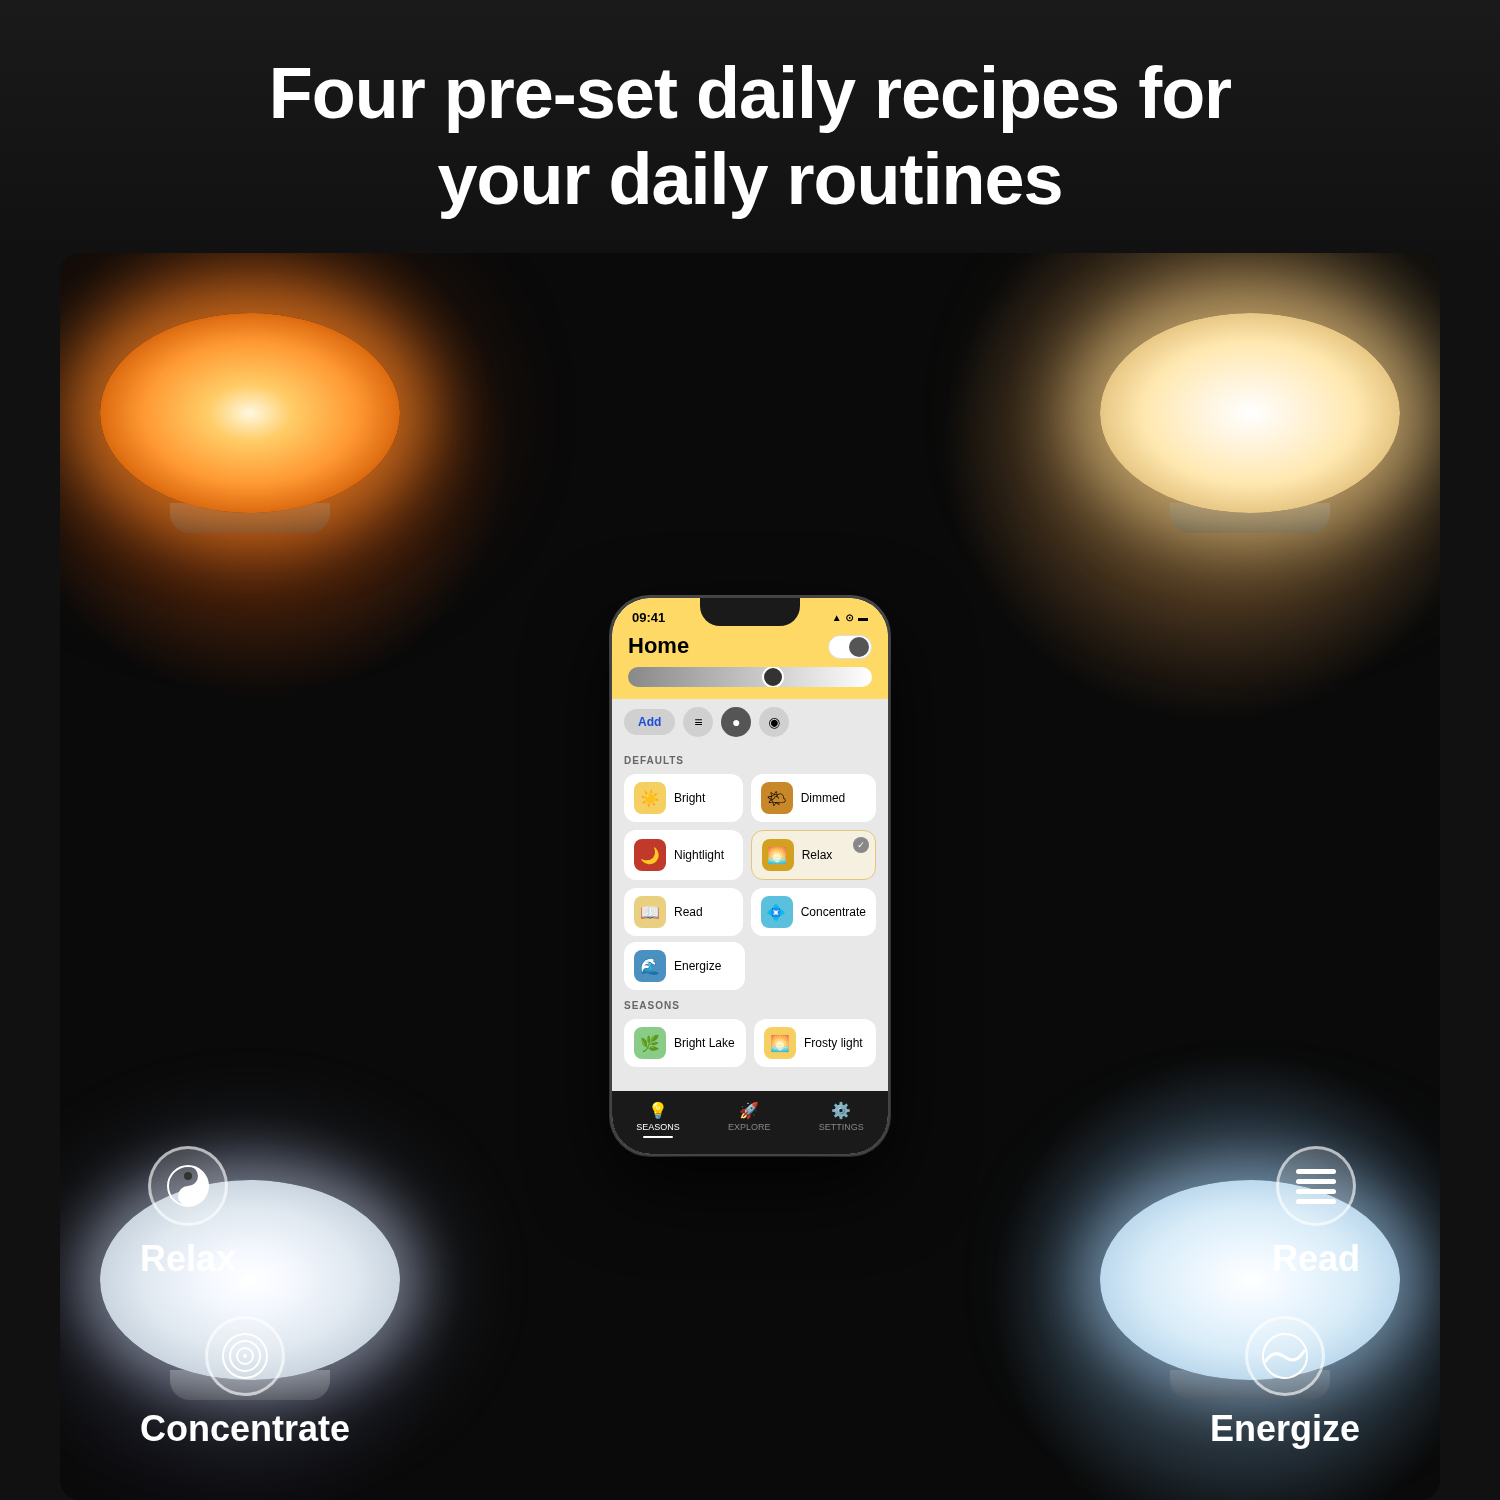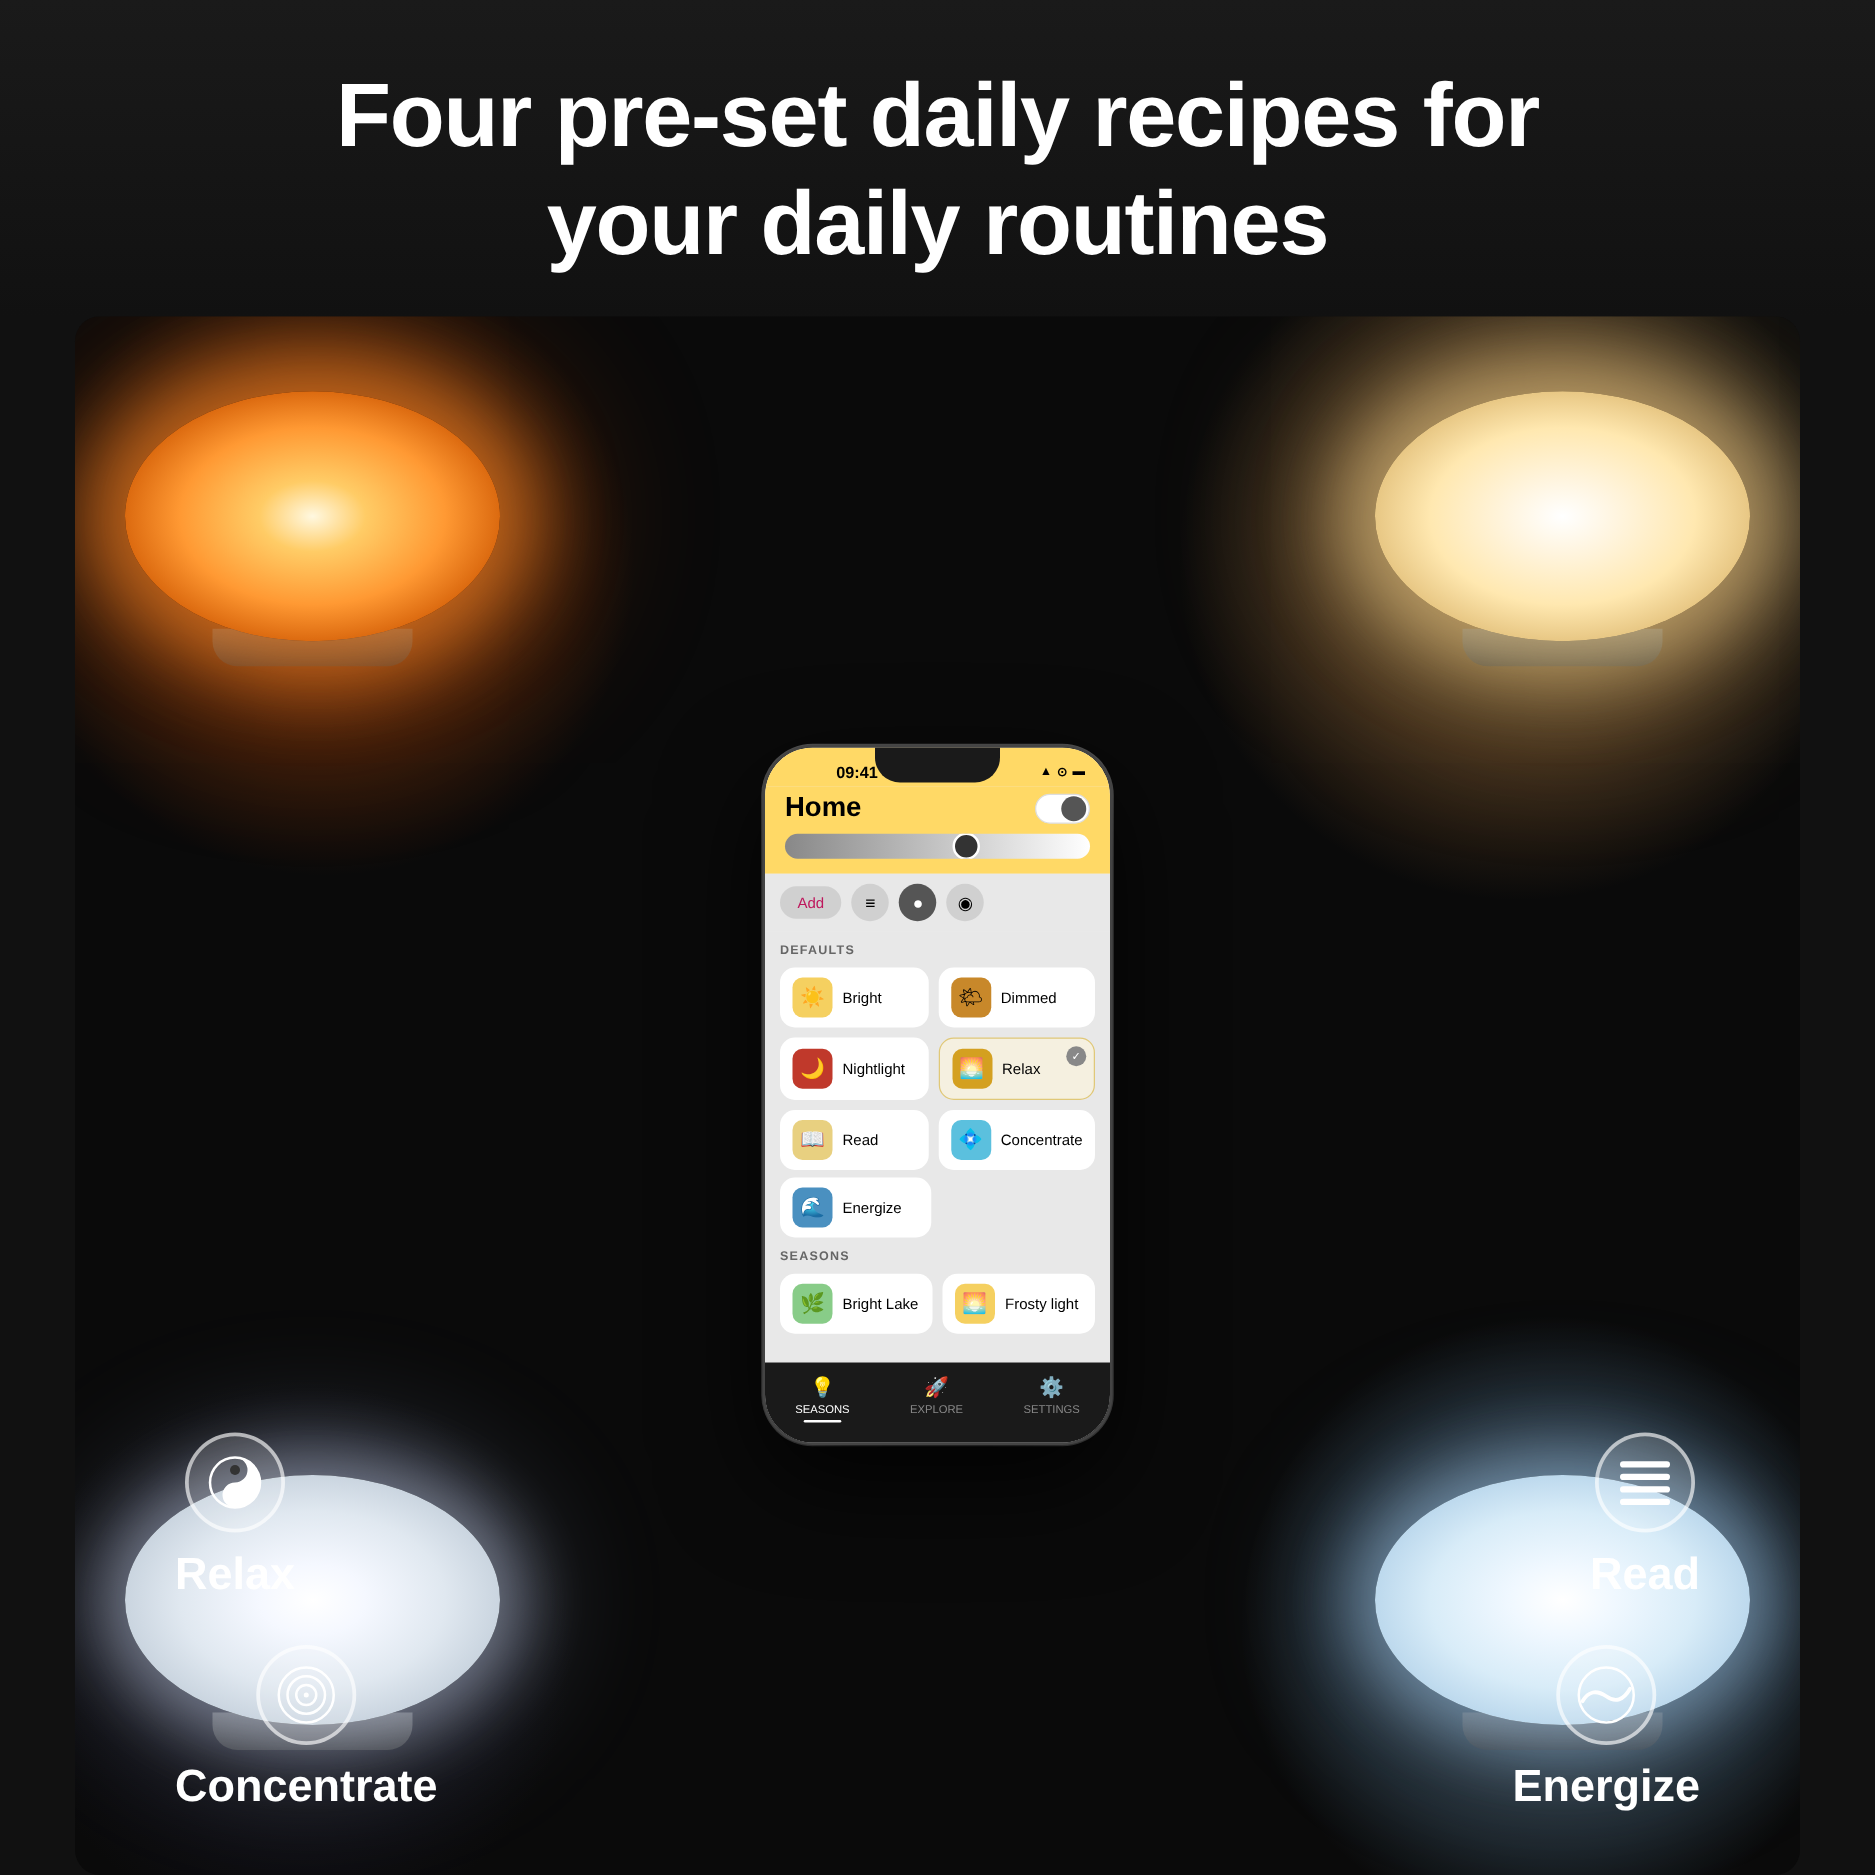--- a/index.html
+++ b/index.html
@@ -278,7 +278,6 @@
     .status-time {
       font-size: 13px;
       font-weight: 700;
-      margin-left: 37px;
     }
 
     .status-icons {

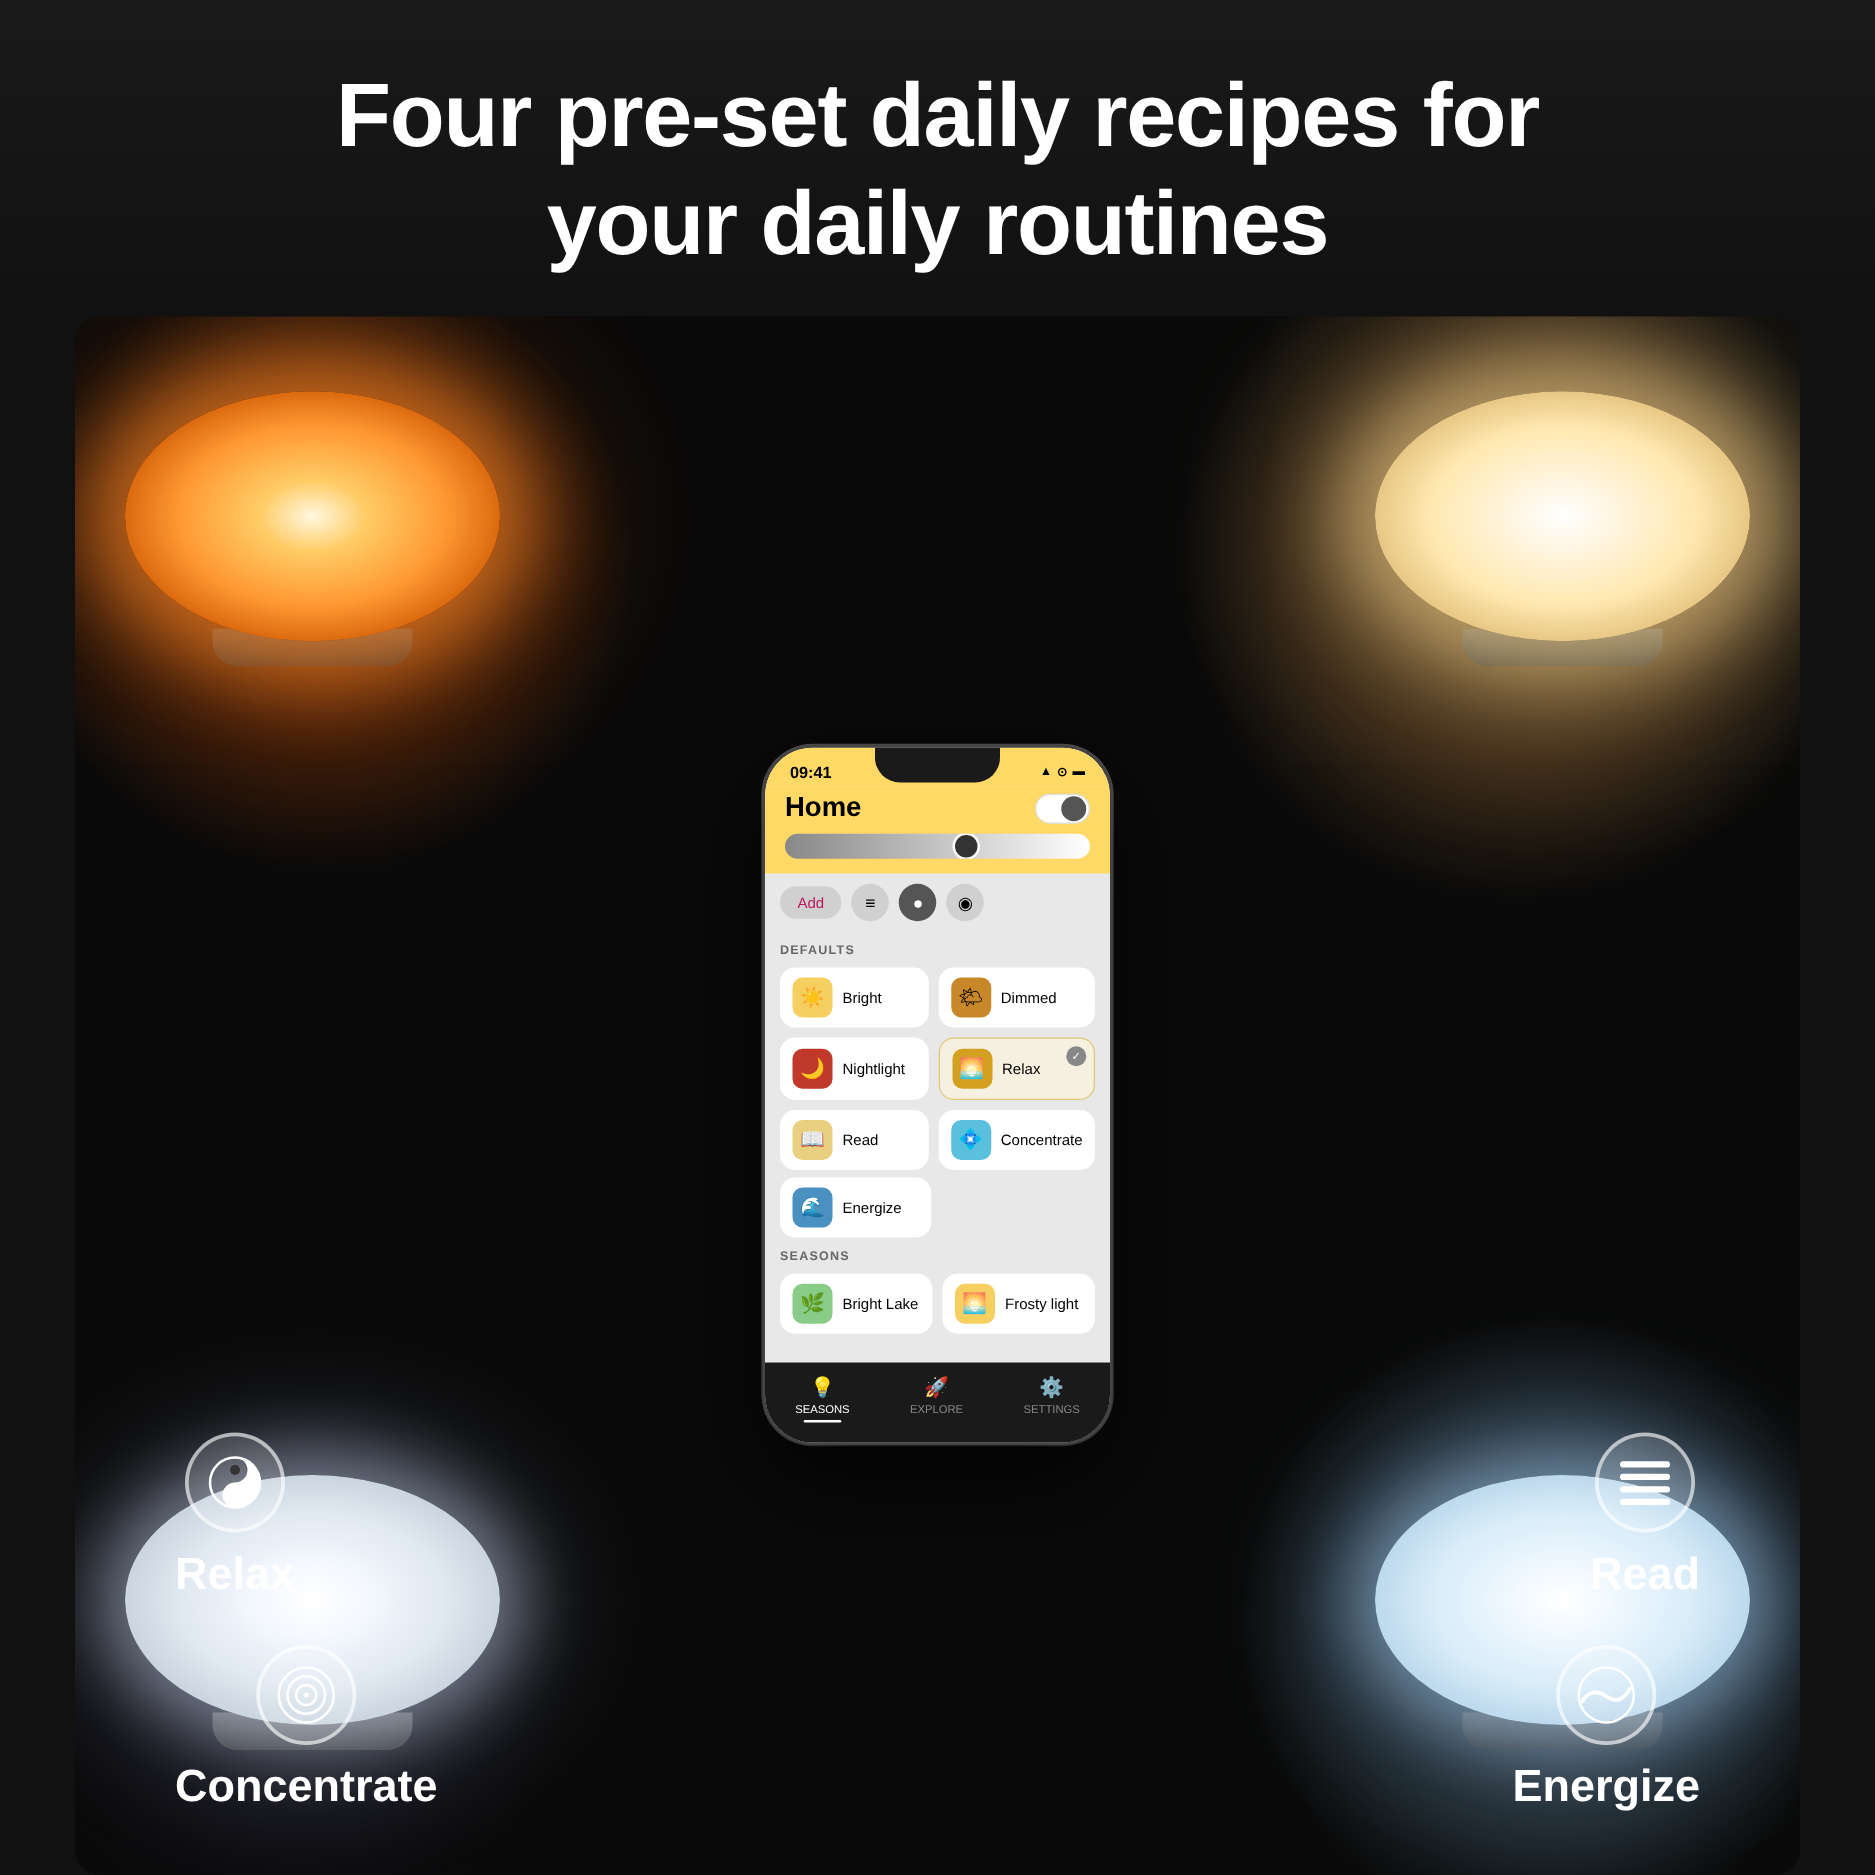--- a/index.html
+++ b/index.html
@@ -361,8 +361,8 @@
       background: #d0d0d0;
       border-radius: 16px;
       font-size: 12px;
-      font-weight: 400;
-      color: #be185d;
+      font-weight: 700;
+      color: #1d4ed8;
     }
 
     .toolbar-icon {

